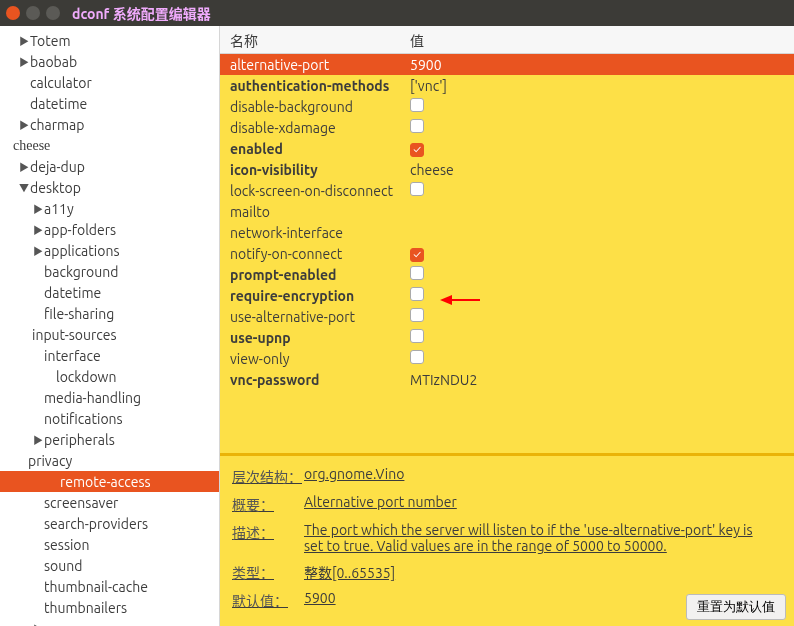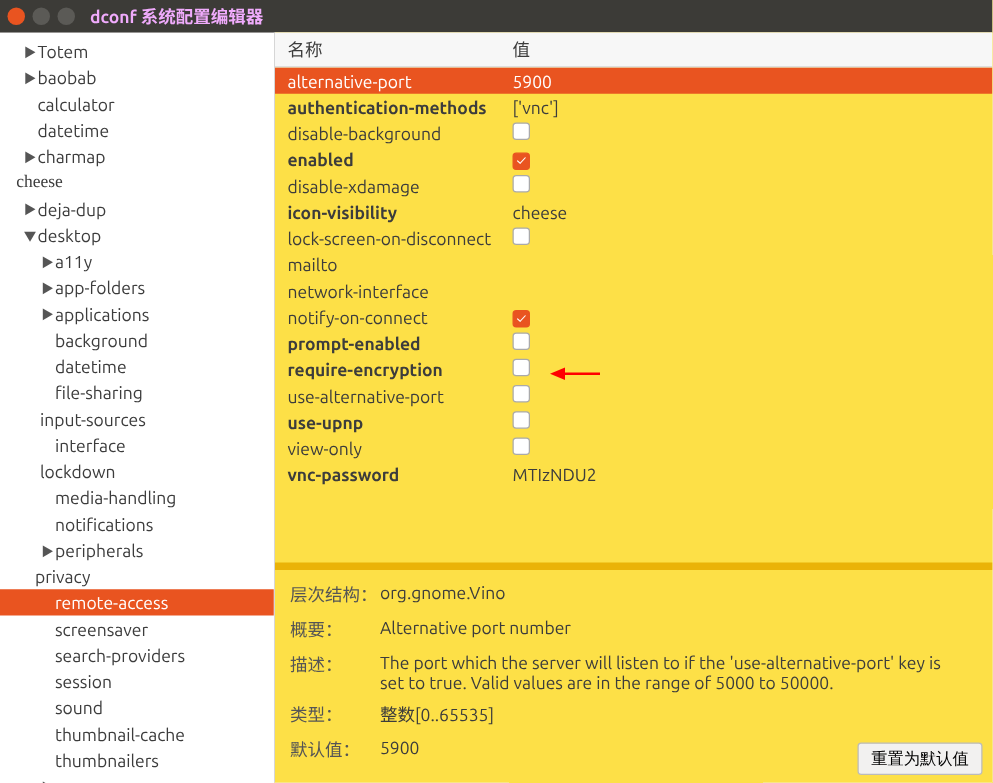--- a/index.html
+++ b/index.html
@@ -187,12 +187,12 @@
           <div class="rv"><span class="chk"></span></div>
         </div>
         <div class="row">
+          <div class="rn">disable-xdamage</div>
+          <div class="rv"><span class="chk"></span></div>
+        </div>
+        <div class="row">
           <div class="rn bold">enabled</div>
           <div class="rv"><span class="chk checked"></span></div>
-        </div>
-        <div class="row">
-          <div class="rn">disable-xdamage</div>
-          <div class="rv"><span class="chk"></span></div>
         </div>
         <div class="row">
           <div class="rn bold">icon-visibility</div>

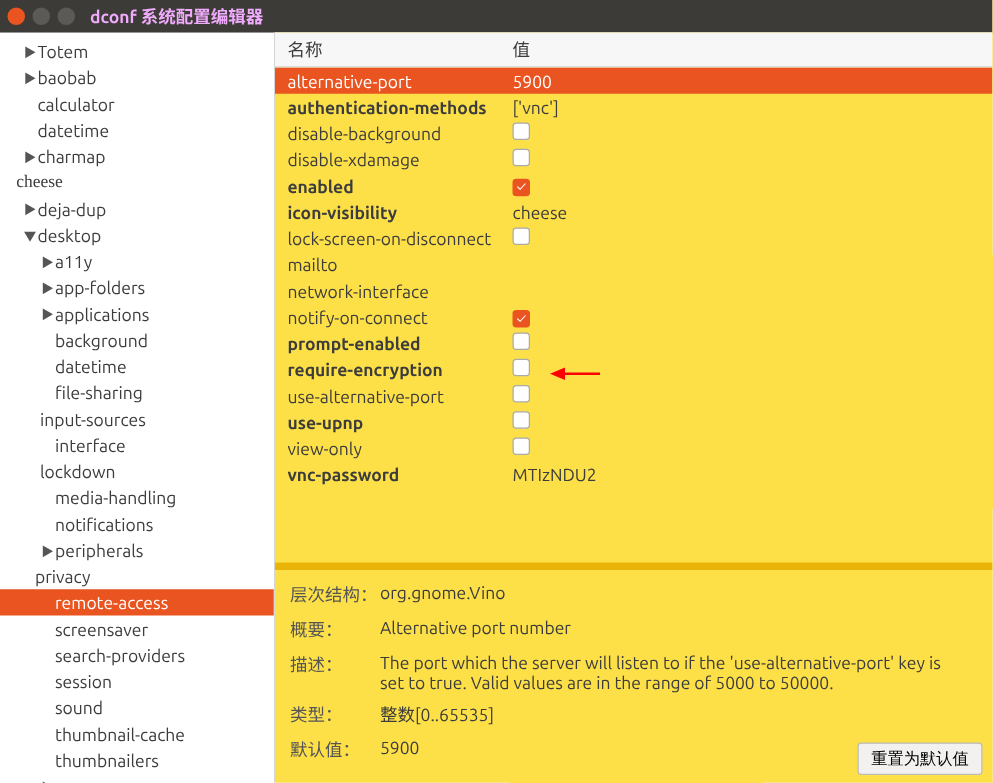--- a/index.html
+++ b/index.html
@@ -115,7 +115,7 @@
         <span class="arrow"></span>
         <span class="tree-label">interface</span>
       </div>
-      <div class="tree-item" style="padding-left: 20px;">
+      <div class="tree-item" style="padding-left: 44px;">
         <span class="arrow"></span>
         <span class="tree-label">lockdown</span>
       </div>

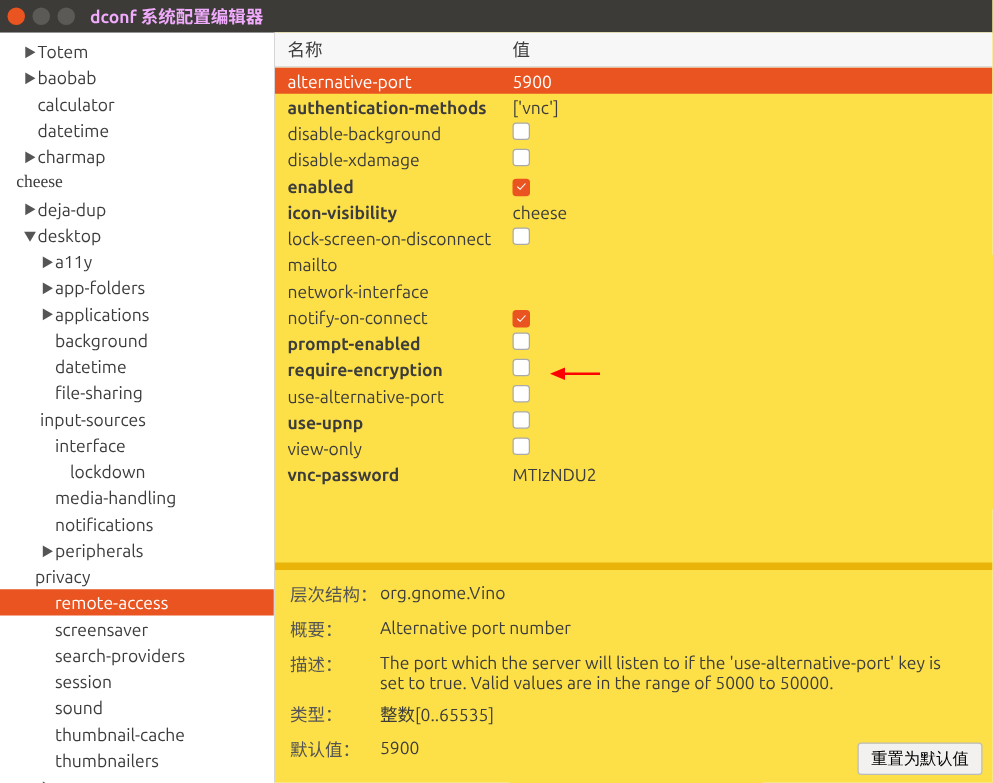--- a/index.html
+++ b/index.html
@@ -135,7 +135,7 @@
         <span class="arrow"></span>
         <span class="tree-label">privacy</span>
       </div>
-      <div class="tree-item selected" style="padding-left: 32px; text-align: right;">
+      <div class="tree-item selected" style="padding-left: 48px; text-align: right;">
         <span class="arrow"></span>
         <span class="tree-label">remote-access</span>
       </div>

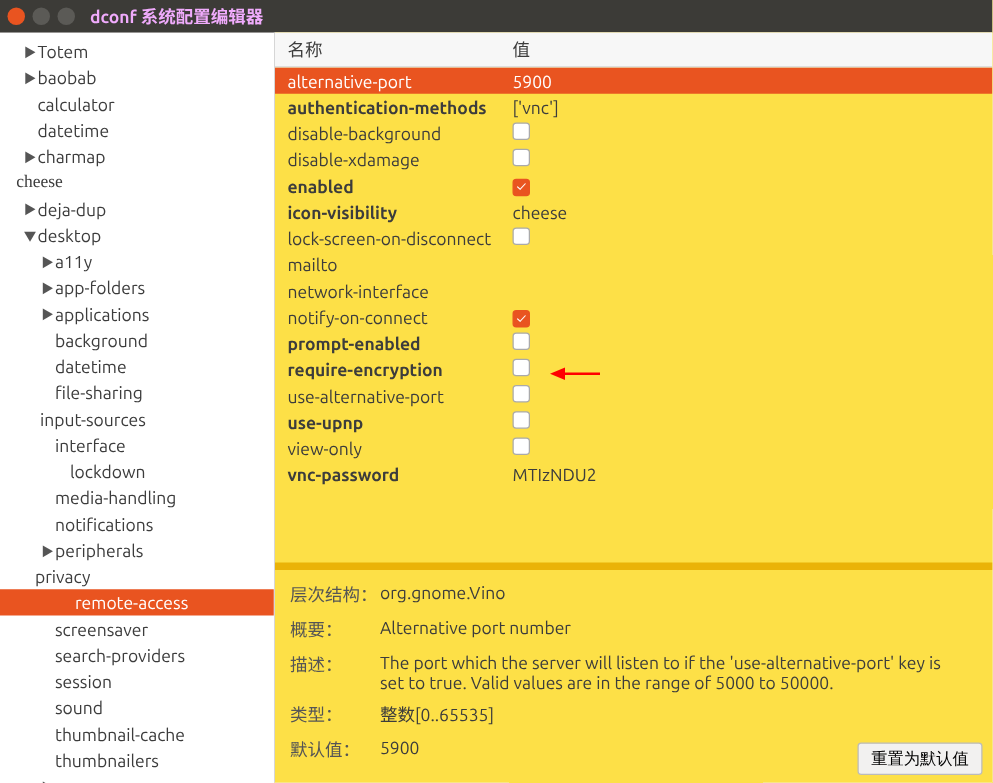--- a/index.html
+++ b/index.html
@@ -33,7 +33,7 @@
 .arrow-ptr { position: absolute; left: 40px; top: 2px; color: #ff0000; font-size: 16px; font-weight: bold; }
 .arrow-ptr::before { content: ""; display: inline-block; width: 0; height: 0; border-top: 5px solid transparent; border-bottom: 5px solid transparent; border-right: 12px solid #ff0000; vertical-align: middle; }
 .arrow-ptr::after { content: ""; display: inline-block; width: 28px; height: 2px; background: #ff0000; vertical-align: middle; }
-.details { border-top: 6px solid #eab308; padding: 10px 28px 8px 12px; position: relative; }
+.details { border-top: 3px solid #eab308; padding: 10px 28px 8px 12px; position: relative; text-decoration: underline; }
 .drow { display: flex; margin-bottom: 8px; align-items: flex-start; }
 .dlabel { width: 72px; color: #555; }
 .dval { flex: 1; color: #3c3c3c; }

